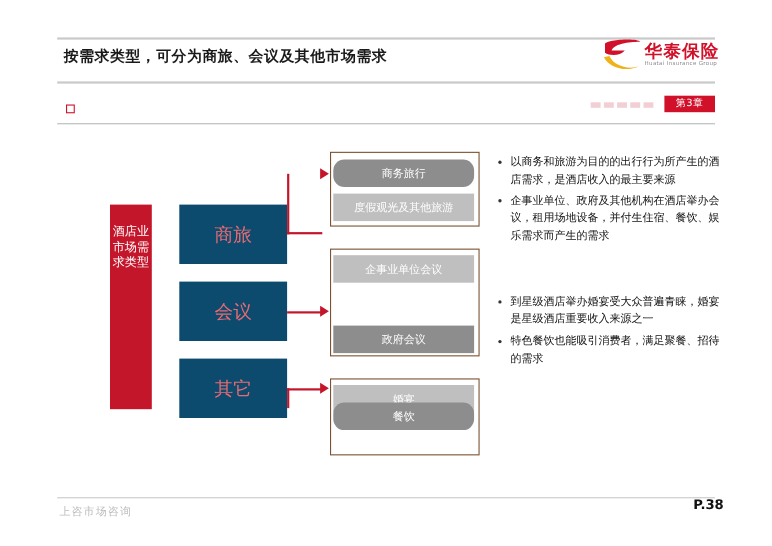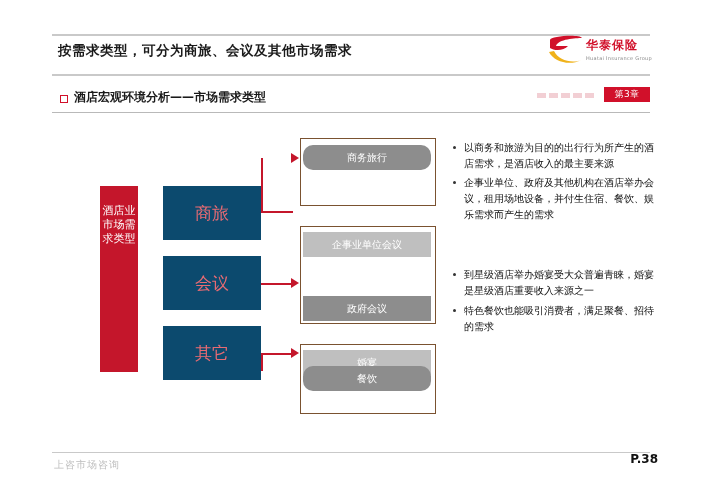--- a/index.html
+++ b/index.html
@@ -28,7 +28,7 @@
     position:absolute;right:44px;top:34px;width:112px;height:40px;
   }
   .logo-text{
-    position:absolute;left:40px;top:3px;font-size:12px;font-weight:bold;color:#d1102a;letter-spacing:1px;
+    position:absolute;left:40px;top:3px;font-size:16px;font-weight:bold;color:#d1102a;letter-spacing:1px;
   }
   .logo-sub{
     position:absolute;left:40px;top:21px;font-size:5px;color:#8a8a8a;letter-spacing:0.3px;white-space:nowrap;

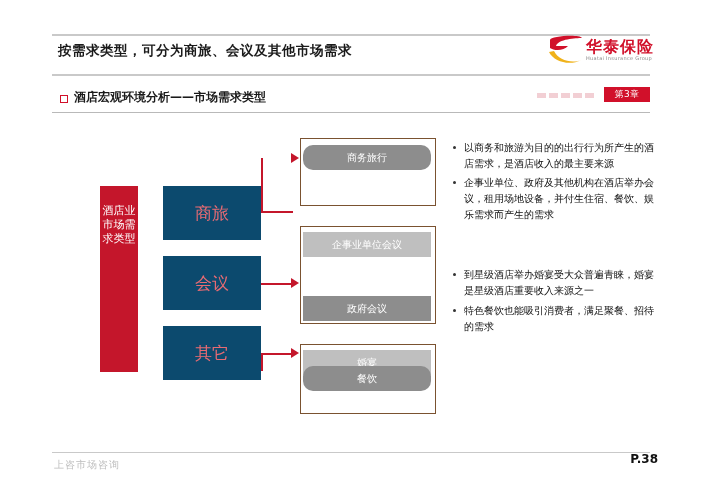--- a/index.html
+++ b/index.html
@@ -136,7 +136,6 @@
 
   <div class="section-bar">
     <div class="sec-sq"></div>
-    <div class="sec-title">酒店宏观环境分析——市场需求类型</div>
     <div class="dash" style="right:56px;"></div>
     <div class="dash" style="right:68px;"></div>
     <div class="dash" style="right:80px;"></div>

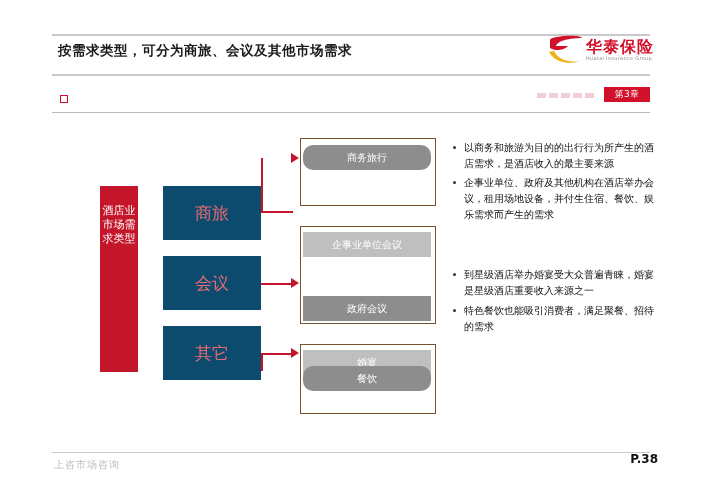--- a/index.html
+++ b/index.html
@@ -163,6 +163,7 @@
 
   <div class="group-box g1"></div>
   <div class="gray-box dark" style="left:303px;top:145px;">商务旅行</div>
+  <div class="gray-box light" style="left:303px;top:176px;">度假观光及其他旅游</div>
 
   <div class="group-box g2"></div>
   <div class="gray-box light" style="left:303px;top:232px;">企事业单位会议</div>

